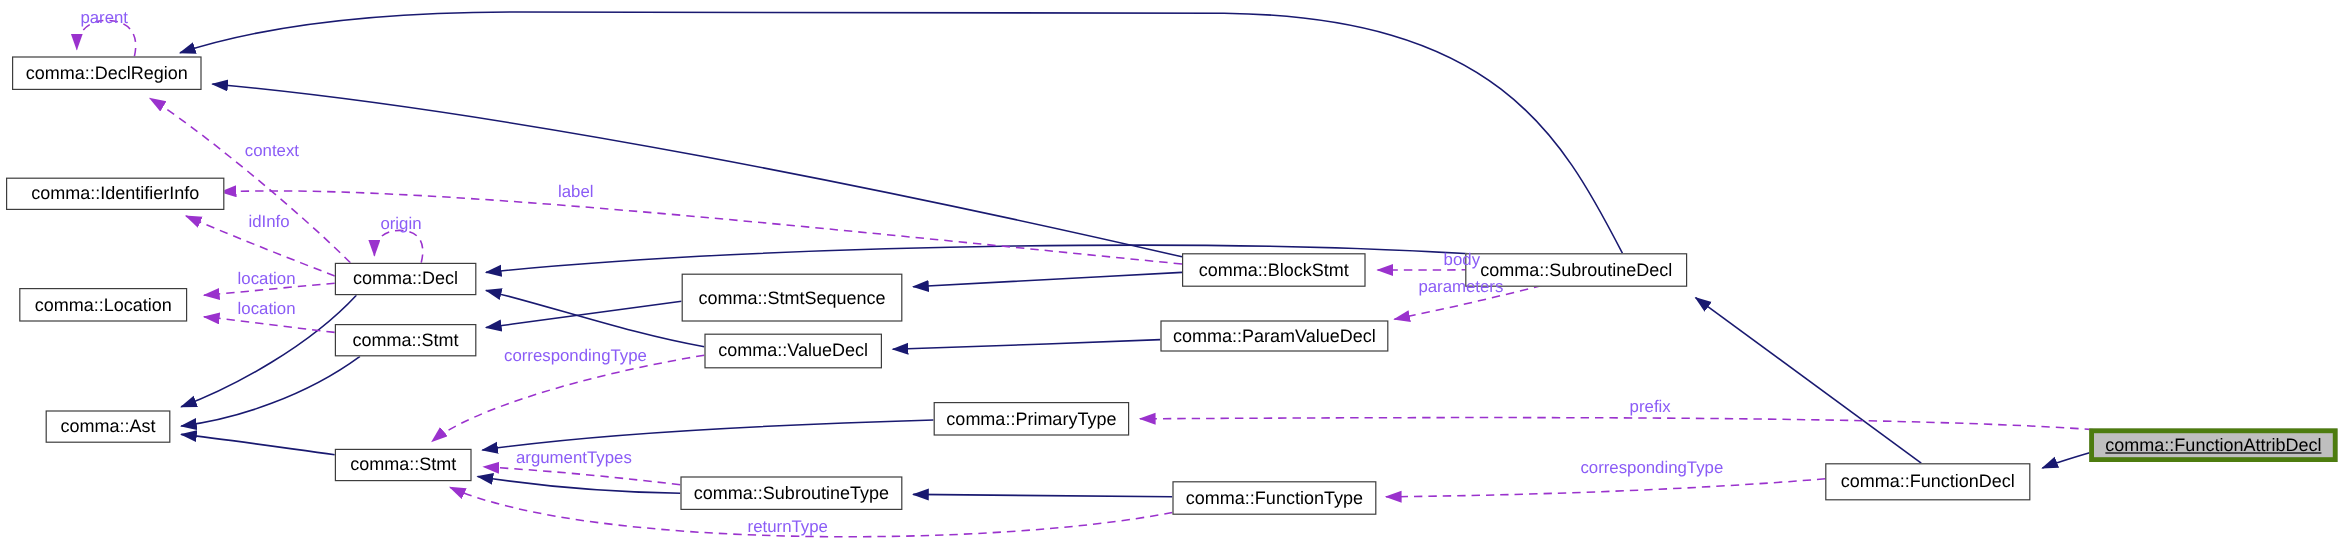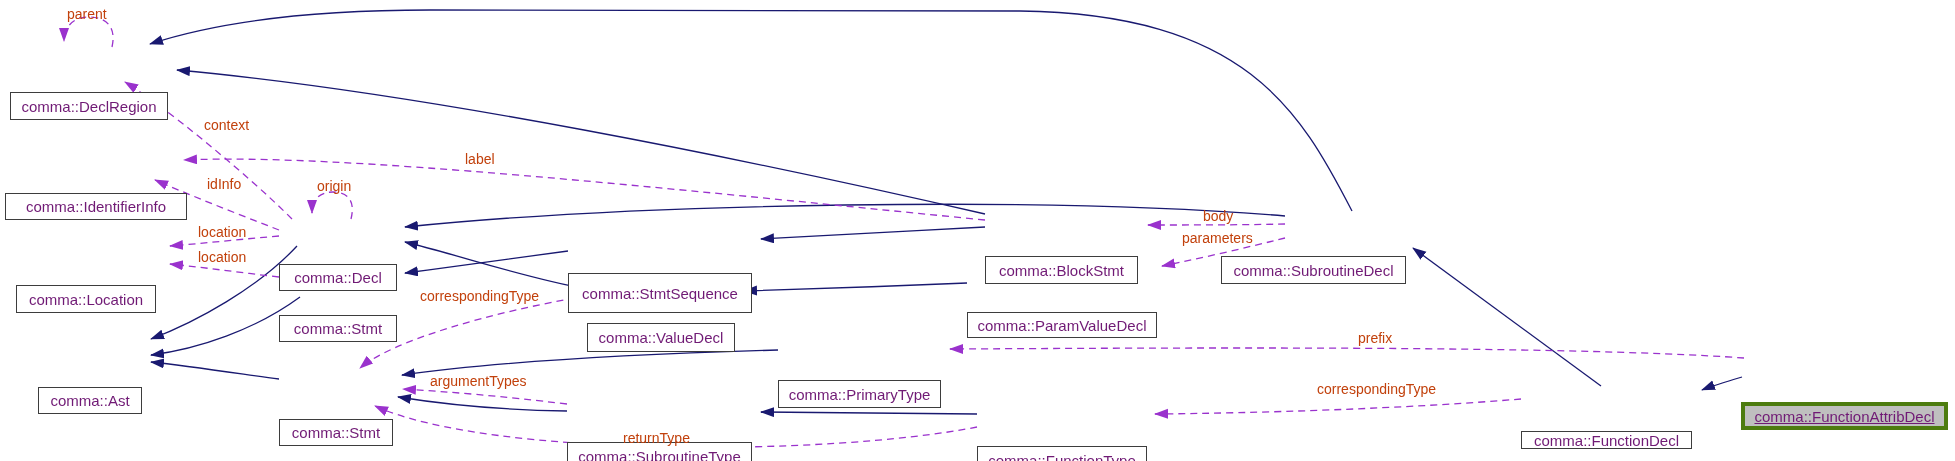--- a/index.html
+++ b/index.html
@@ -33,7 +33,7 @@
   }
   .edge-label{
     position:absolute;
-    color:#c2410c;
+    color:#8b5cf6;
     font-size:14px;
     white-space:nowrap;
     z-index:3;

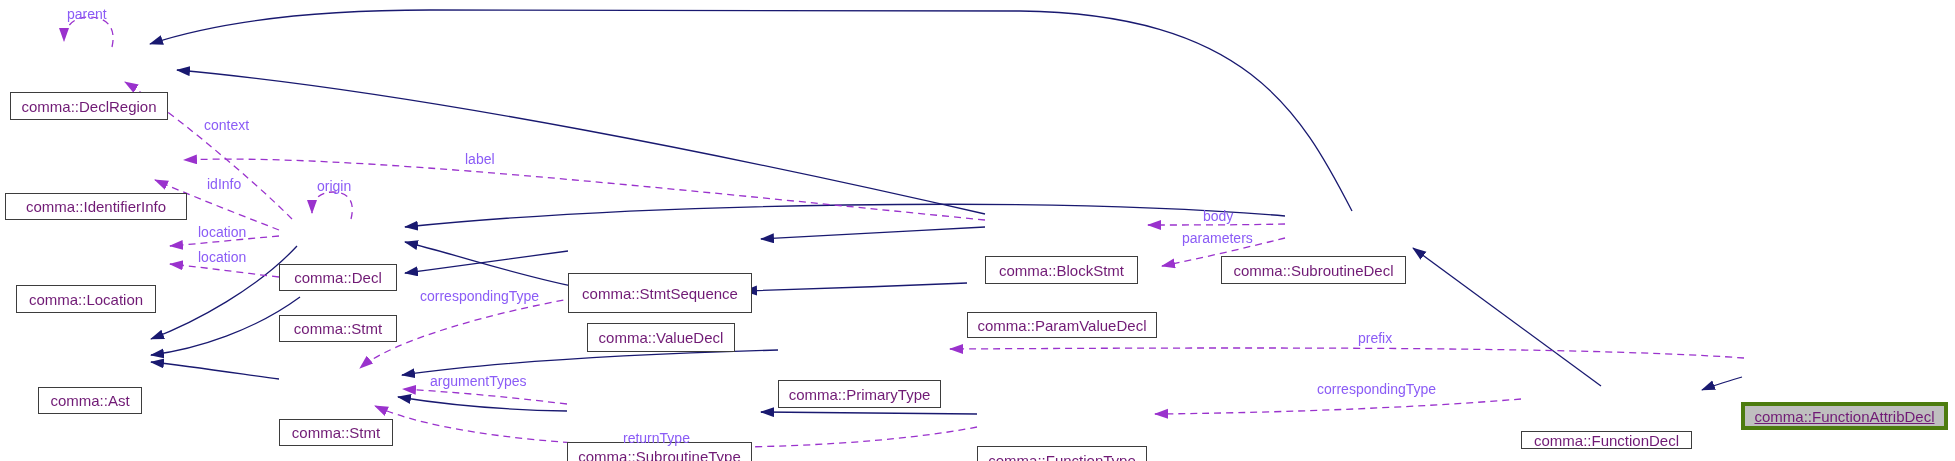--- a/index.html
+++ b/index.html
@@ -16,14 +16,13 @@
     box-sizing:border-box;
     border:1.5px solid #3d3d3d;
     background:#ffffff;
-    color:#701a75;
+    color:#000000;
     font-size:15px;
     text-align:center;
     display:flex;align-items:center;justify-content:center;
     white-space:nowrap;
     cursor:pointer;
     z-index:2;
-    margin-top:45px;
   }
   .node.highlight{
     background:#bfbfbf;

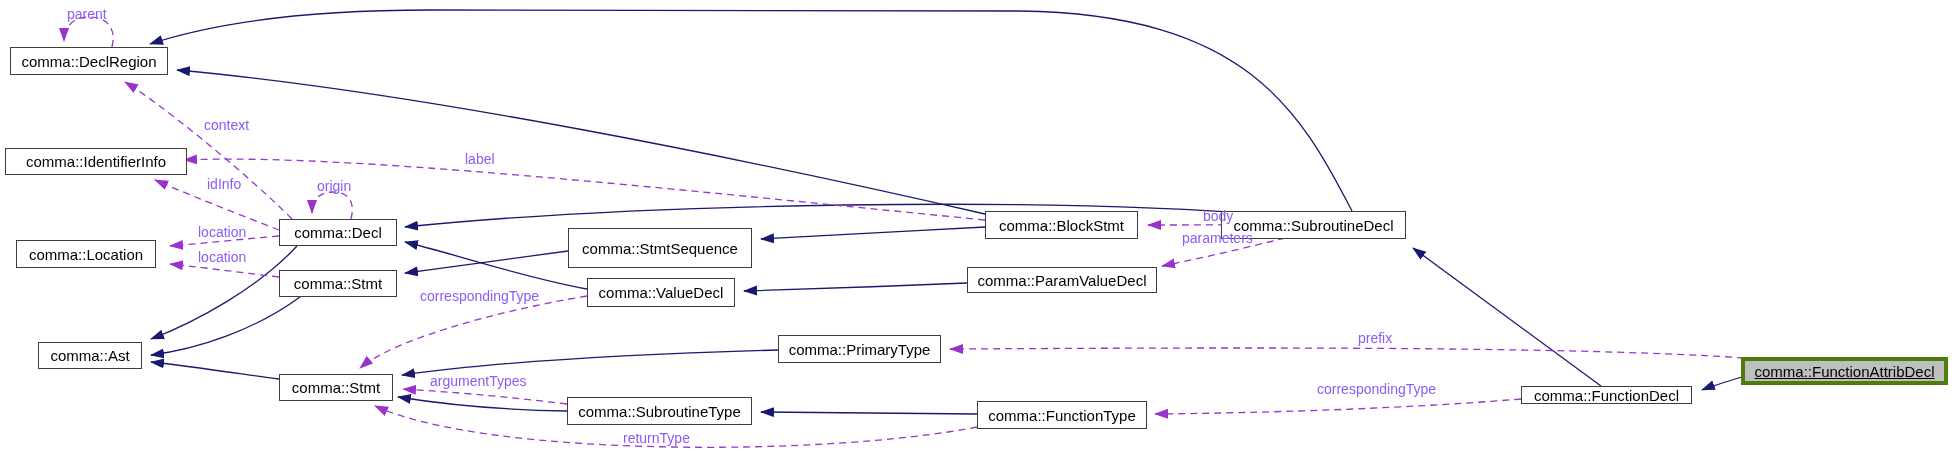--- a/index.html
+++ b/index.html
@@ -105,7 +105,7 @@
   <div class="node" style="left:778px;top:335px;width:163px;height:28px">comma::PrimaryType</div>
   <div class="node" style="left:567px;top:397px;width:185px;height:28px">comma::SubroutineType</div>
   <div class="node" style="left:977px;top:401px;width:170px;height:28px">comma::FunctionType</div>
-  <div class="node" style="left:1521px;top:386px;width:171px;height:18px">comma::FunctionDecl</div>
+  <div class="node" style="left:1521px;top:386px;width:171px;height:31px">comma::FunctionDecl</div>
   <div class="node highlight" style="left:1741px;top:357px;width:207px;height:28px">comma::FunctionAttribDecl</div>
 
   <div class="edge-label" style="left:67px;top:6px">parent</div>

